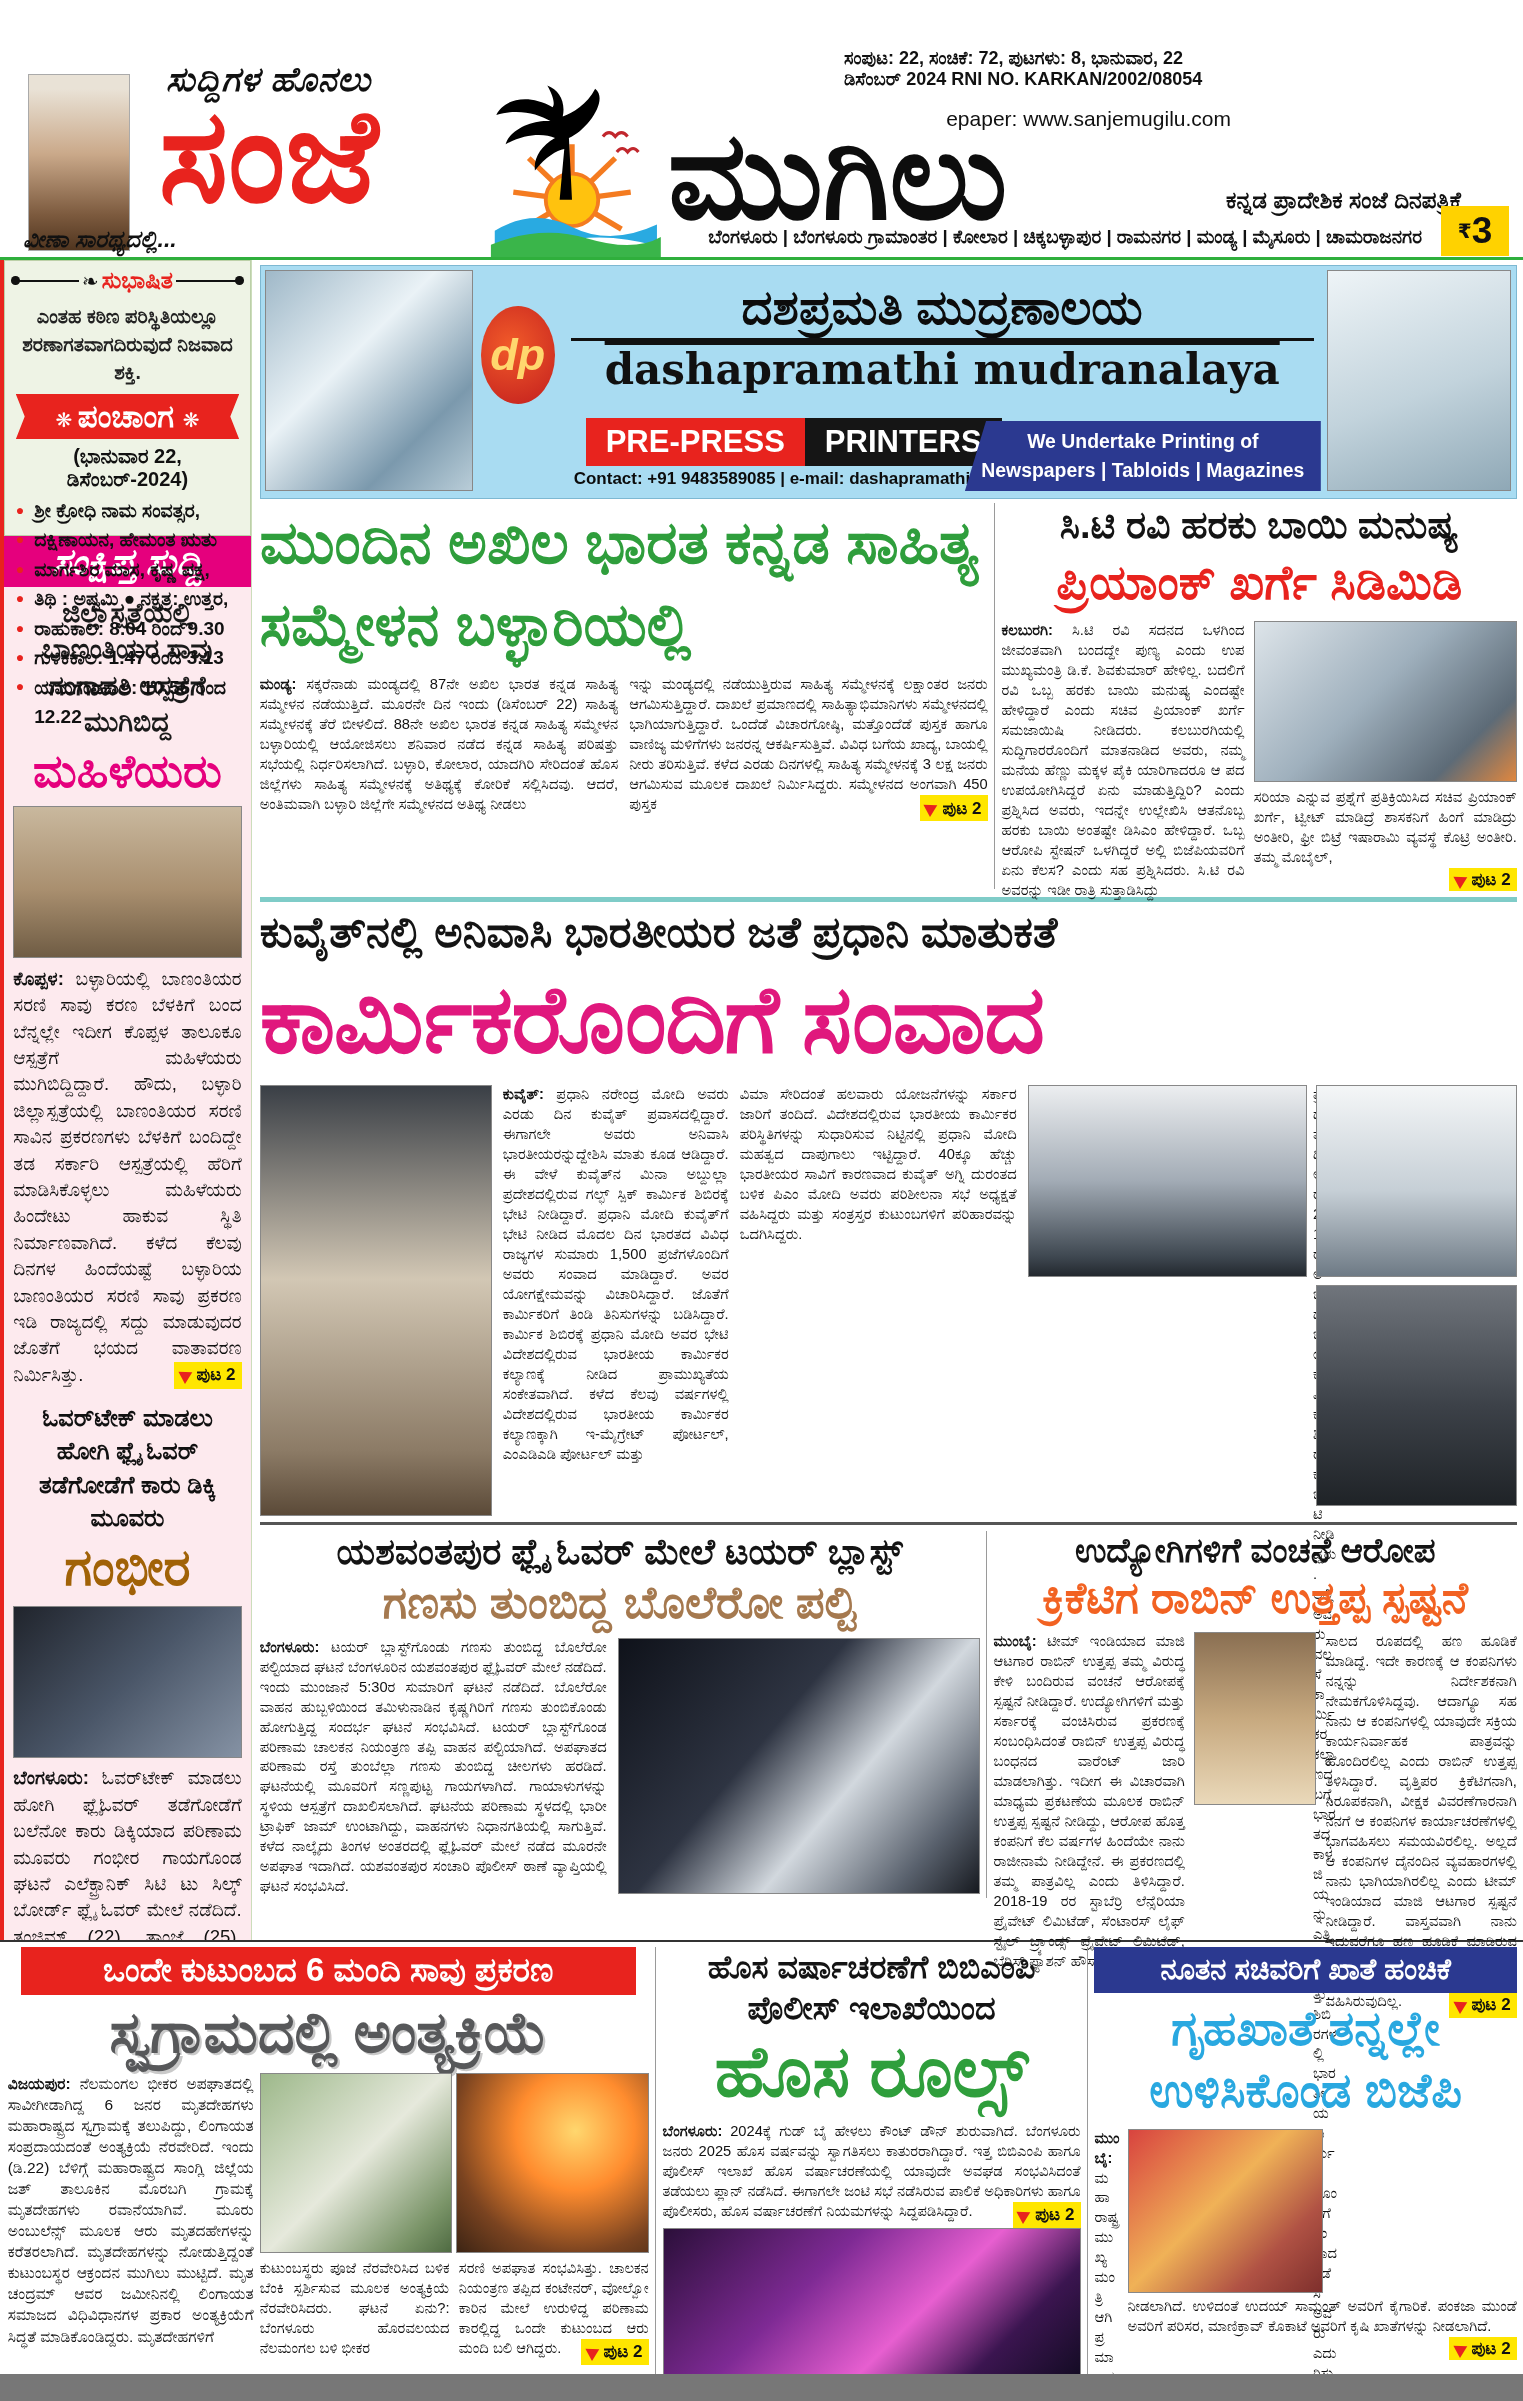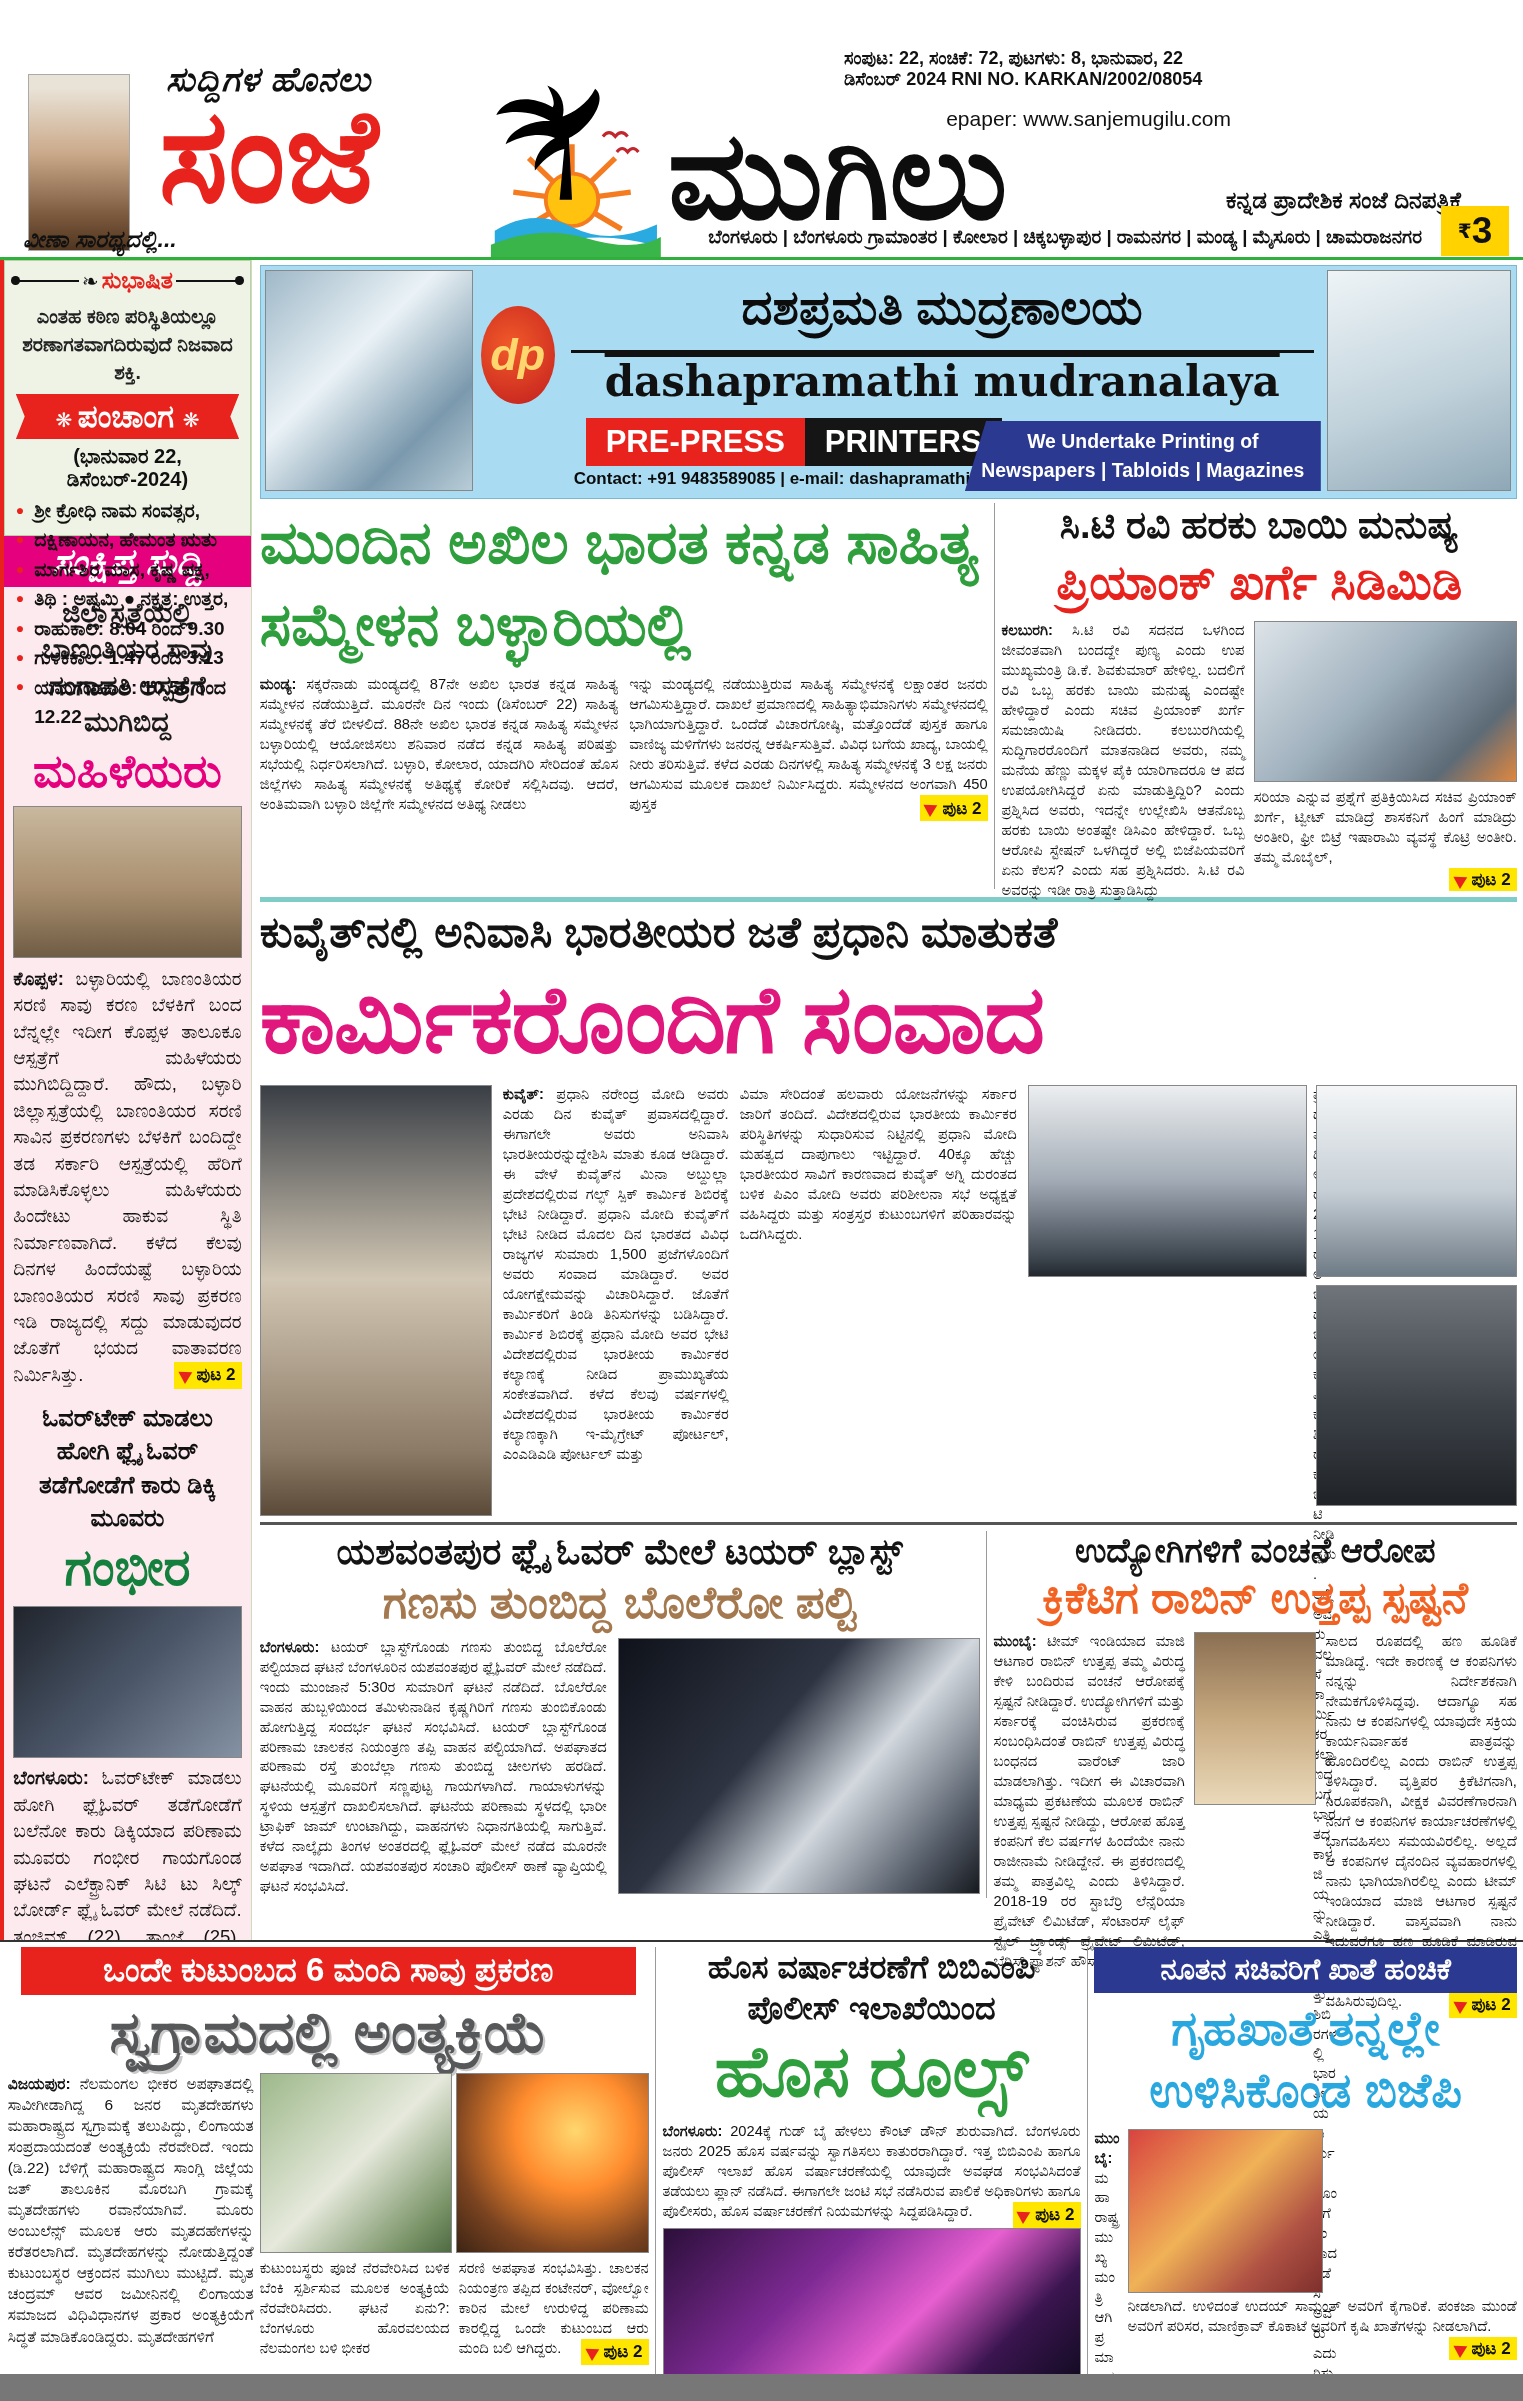--- a/index.html
+++ b/index.html
@@ -62,7 +62,7 @@
       border-radius:50%;display:flex;align-items:center;justify-content:center;color:#ffd76e;
       font-size:45px;font-weight:900;font-style:italic}
   .ad-kn{position:absolute;left:310px;top:14px;width:743px;text-align:center;font-size:48px;font-weight:900;color:#0c0c0c}
-  .ad-en{position:absolute;left:310px;top:84px;width:743px;text-align:center;font-size:42px;font-weight:bold;
+  .ad-en{position:absolute;left:310px;top:72px;width:743px;text-align:center;font-size:42px;font-weight:bold;
          font-family:"DejaVu Serif","Liberation Serif",serif;border-top:3.1px solid #111;padding-top:4.6px;
          text-decoration:overline}
   .ad-tags{position:absolute;left:325px;top:152px;display:flex}

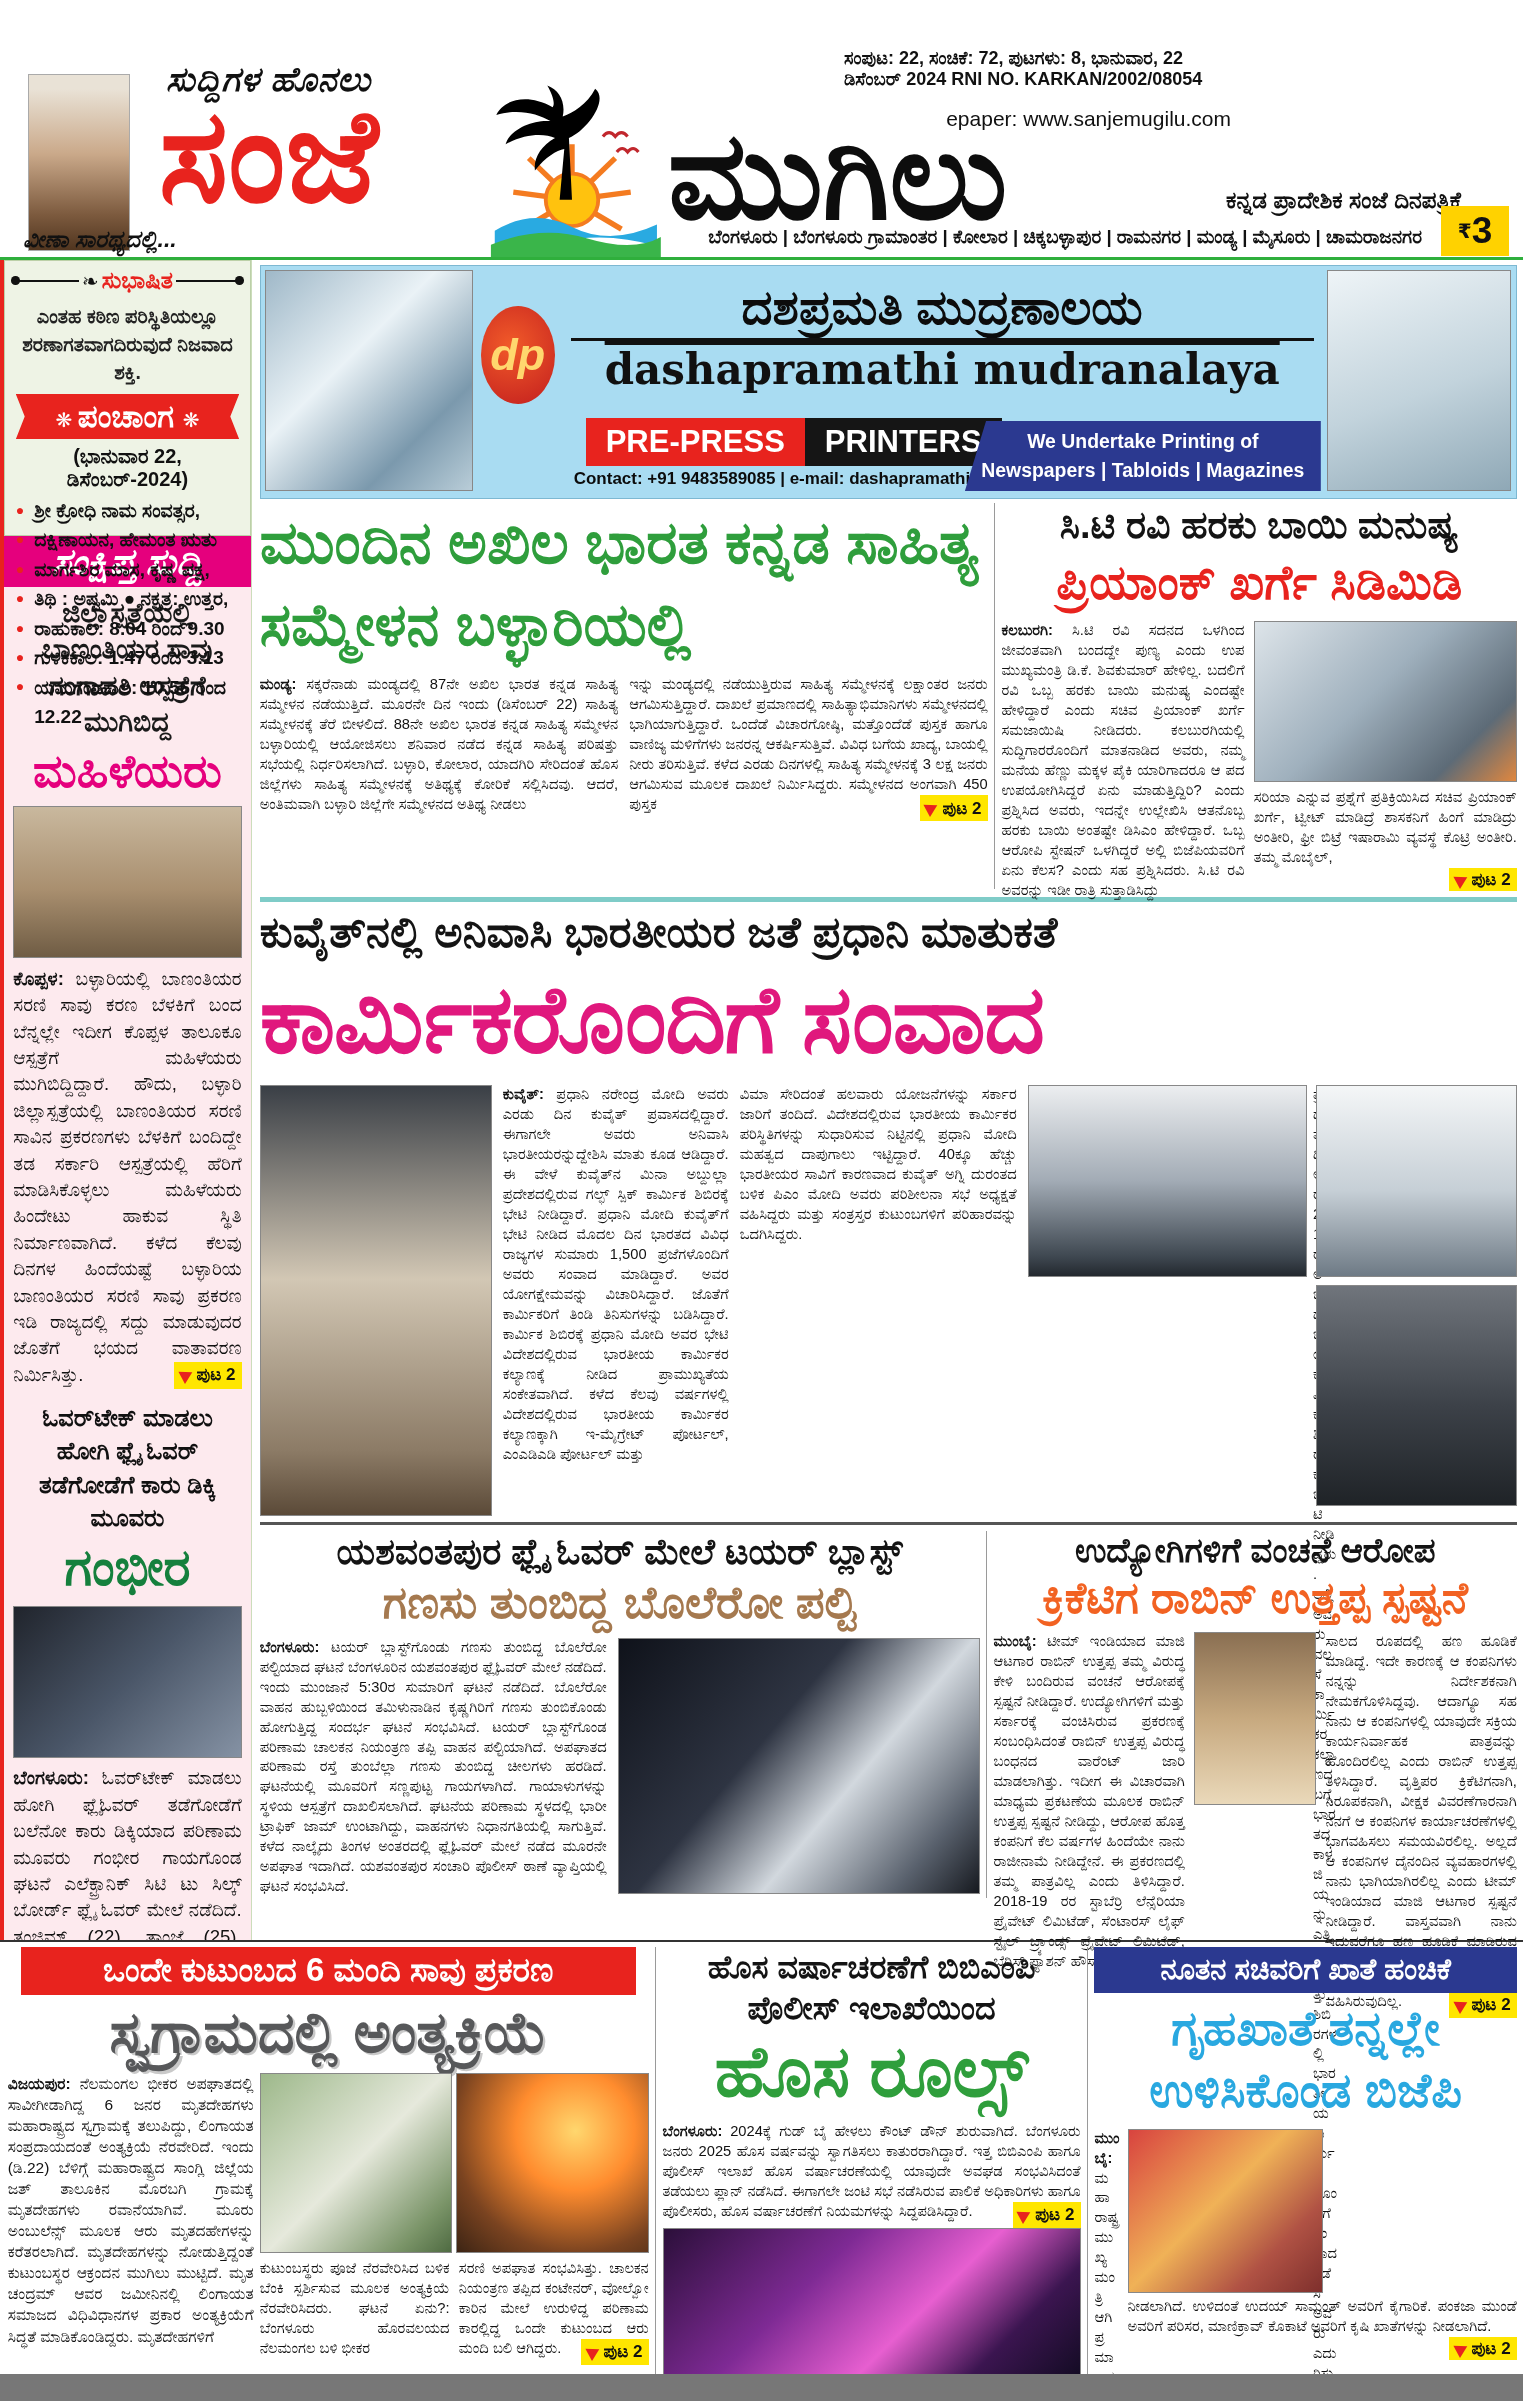--- a/index.html
+++ b/index.html
@@ -48,7 +48,7 @@
   .pink{background:#fdeaee;height:1353px;padding:7.7px 9.3px;overflow:hidden}
   .s1h{font-size:27px;font-weight:900;text-align:center;line-height:1.35;color:#1a1a1a}
   .s1hl{font-size:46px;font-weight:900;text-align:center;color:#e5007d;margin:3.1px 0 7.7px}
-  .s2hl{font-size:51px;font-weight:900;text-align:center;color:#15803d;margin:3.1px 0 7.7px}
+  .s2hl{font-size:51px;font-weight:900;text-align:center;color:#a16207;margin:3.1px 0 7.7px}
   .sphoto{width:100%;height:152px;margin:1.5px 0 7.7px}
   .sbody{font-size:18.6px;line-height:1.42;text-align:justify;word-break:break-word}
   .s2h{font-size:24px;font-weight:900;text-align:center;line-height:1.4;margin-top:12.4px}

